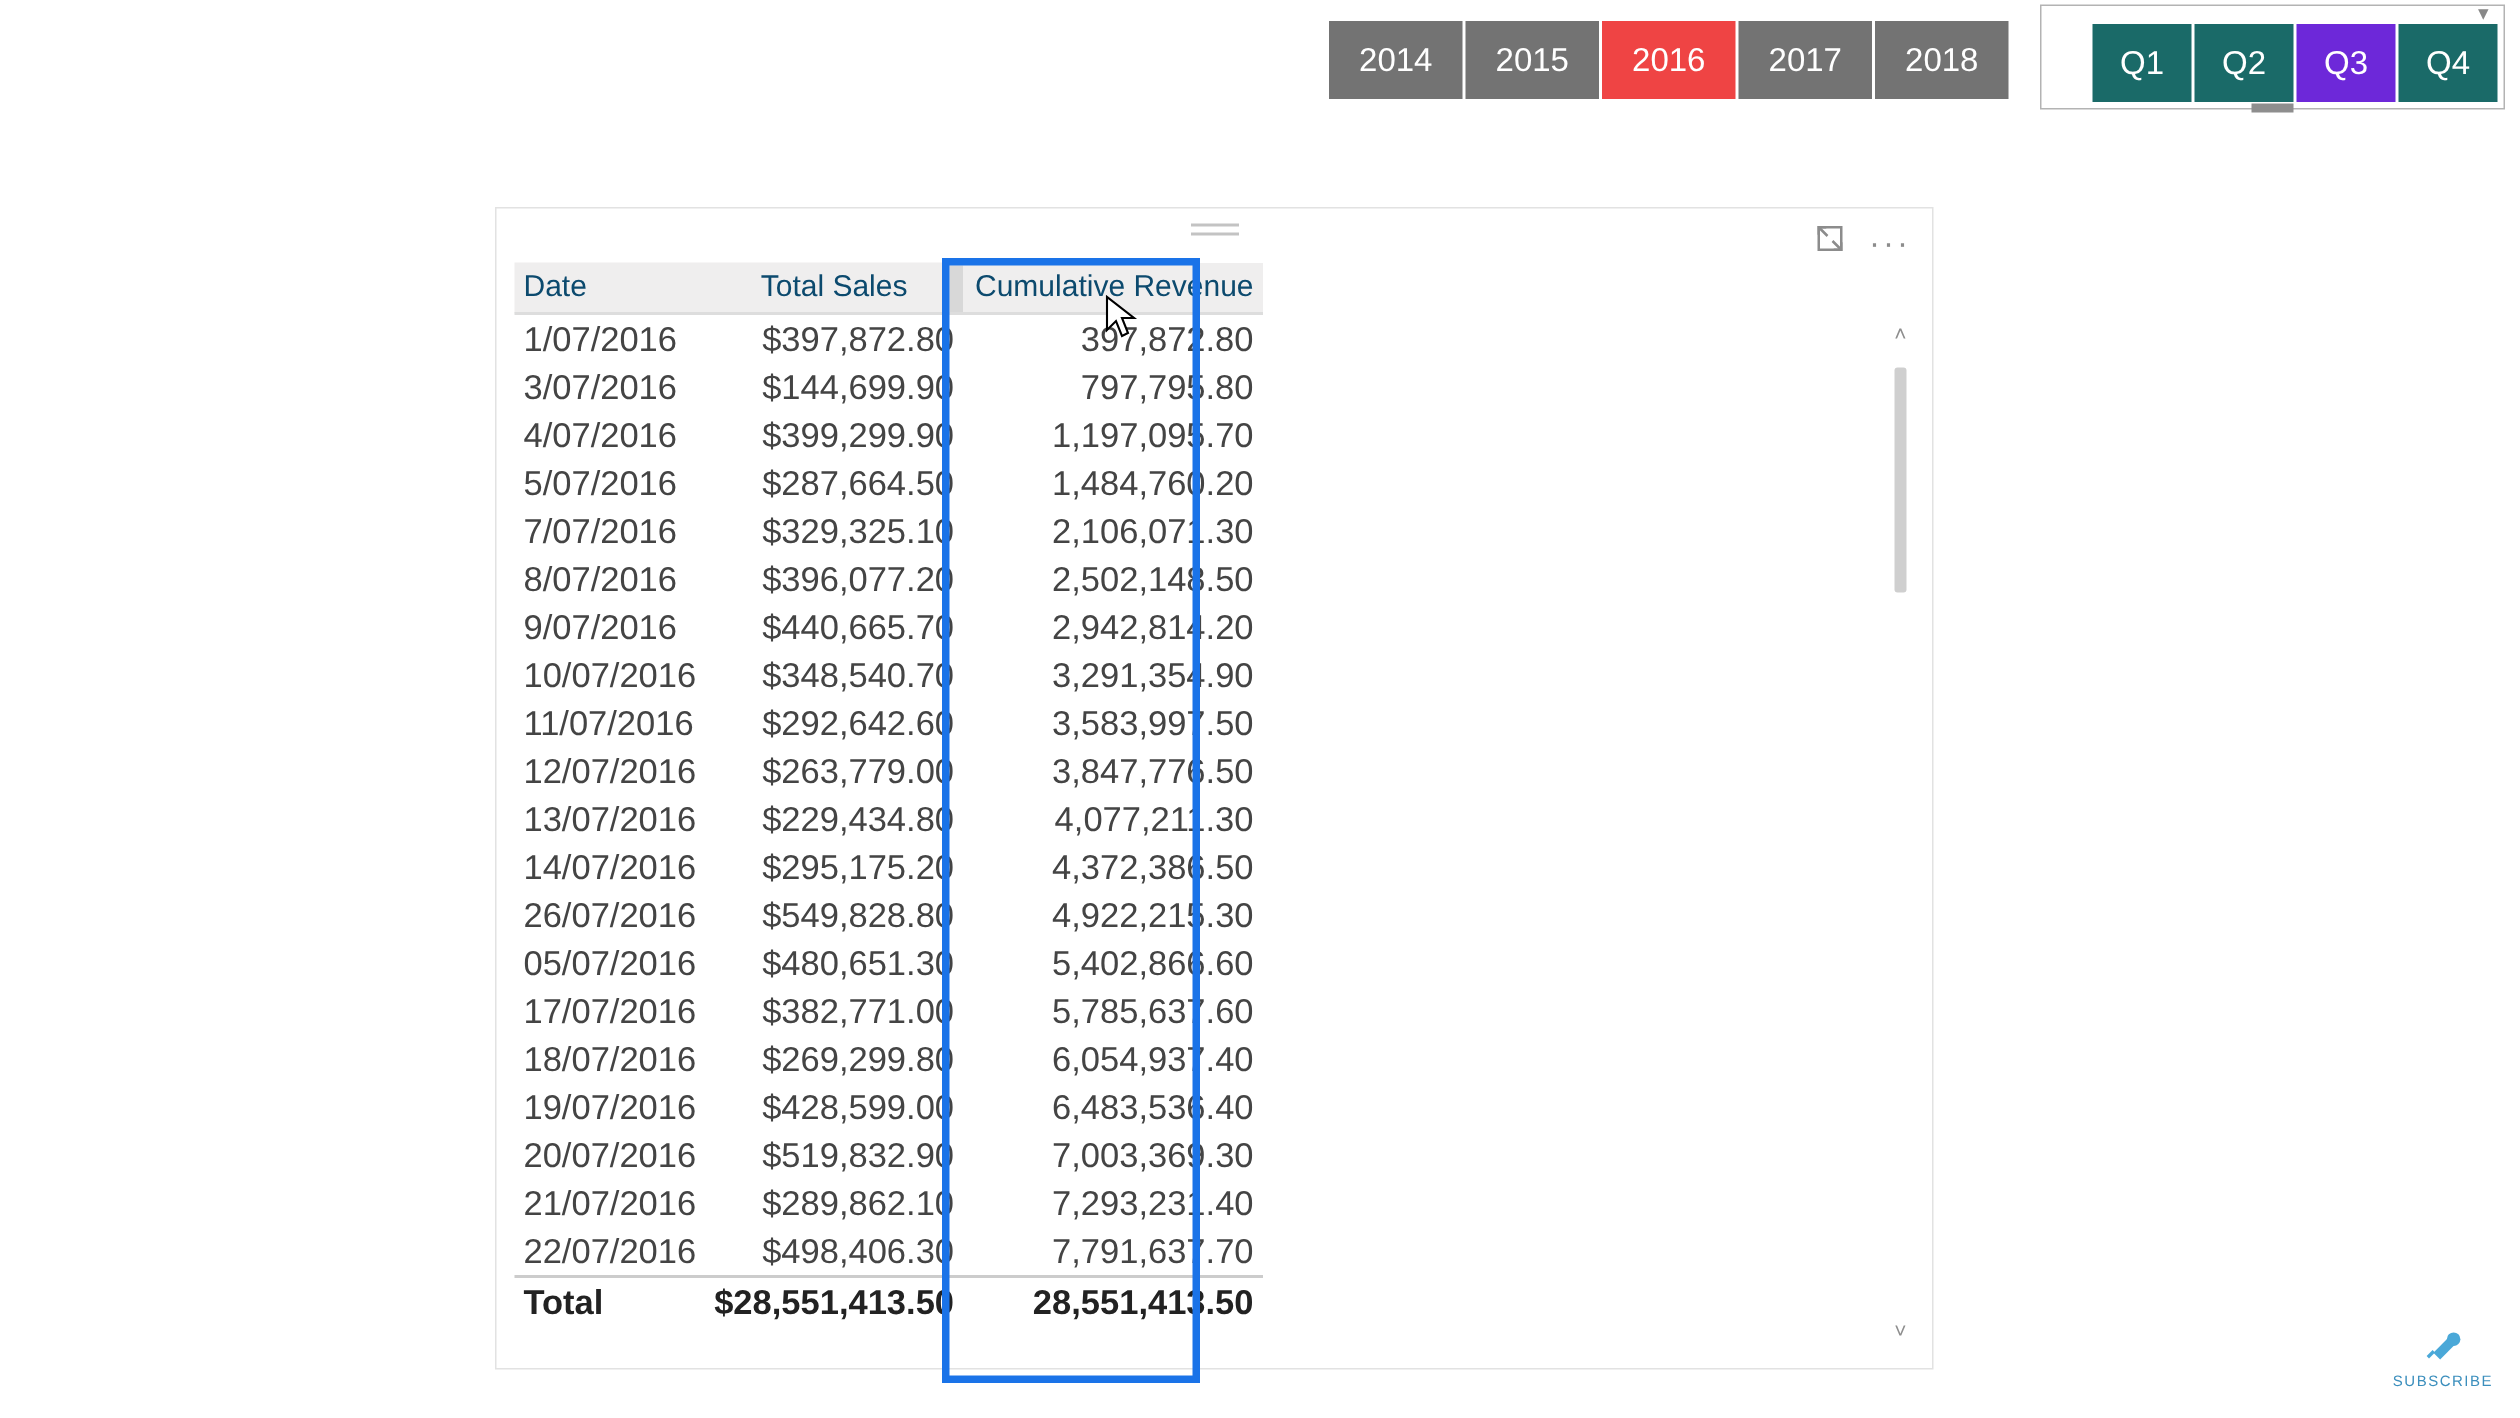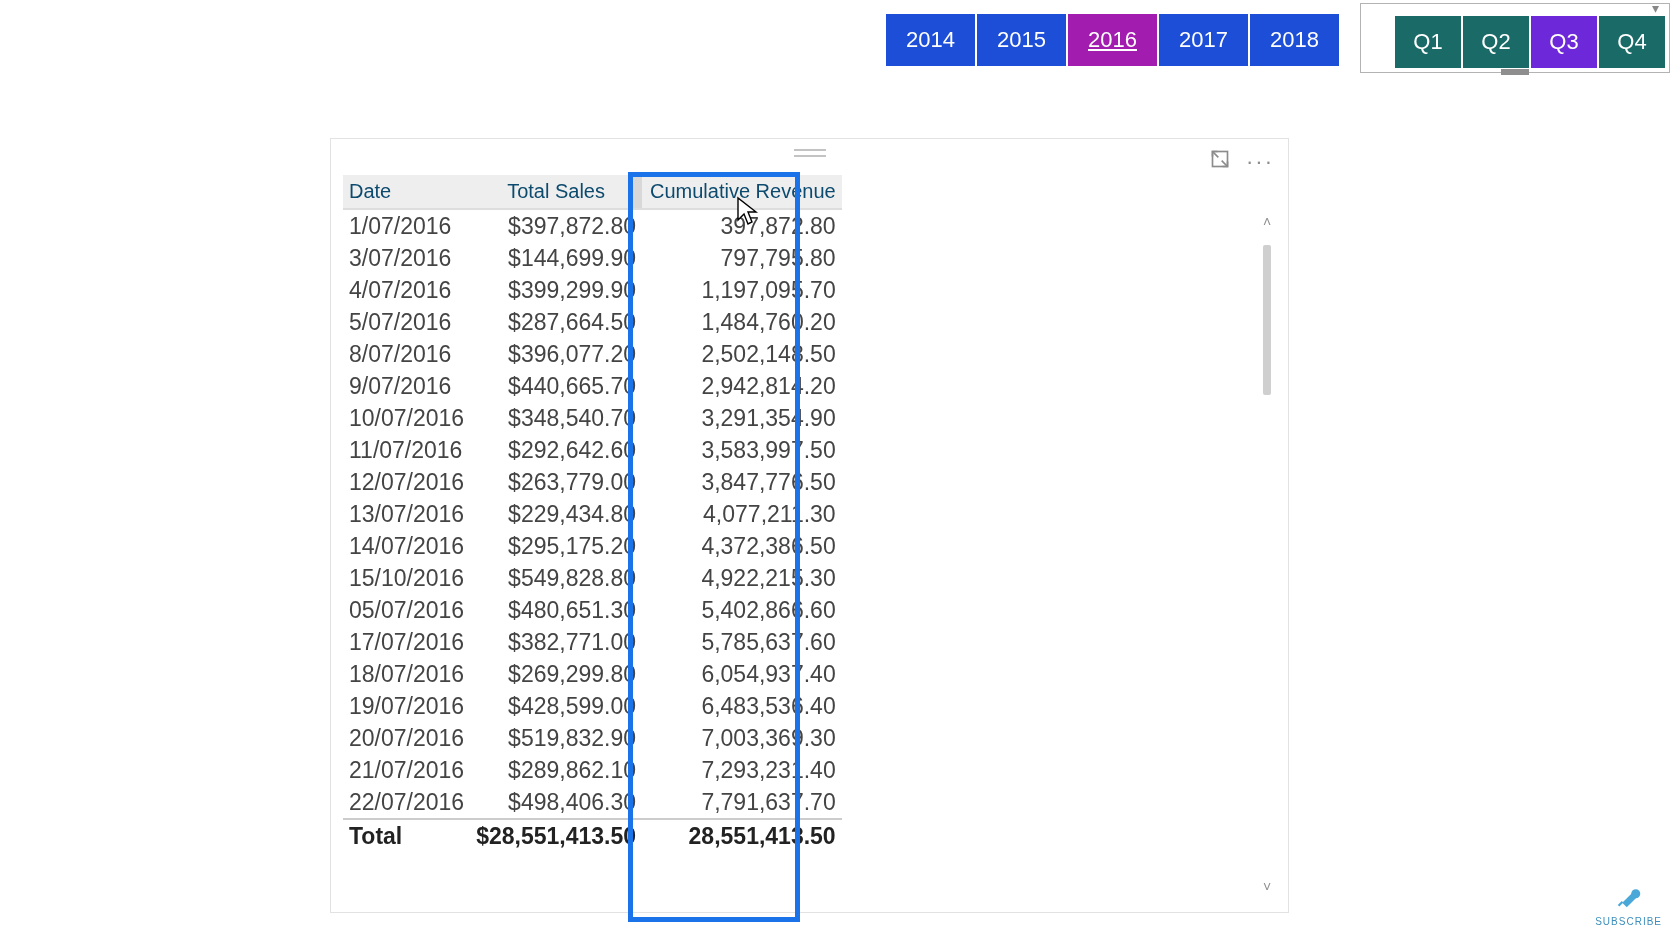--- a/index.html
+++ b/index.html
@@ -24,7 +24,7 @@
   .year-btn {
     width: 89px;
     height: 52px;
-    background: #1d4ed8;
+    background: #737373;
     color: #fff;
     font-size: 22px;
     display: flex;

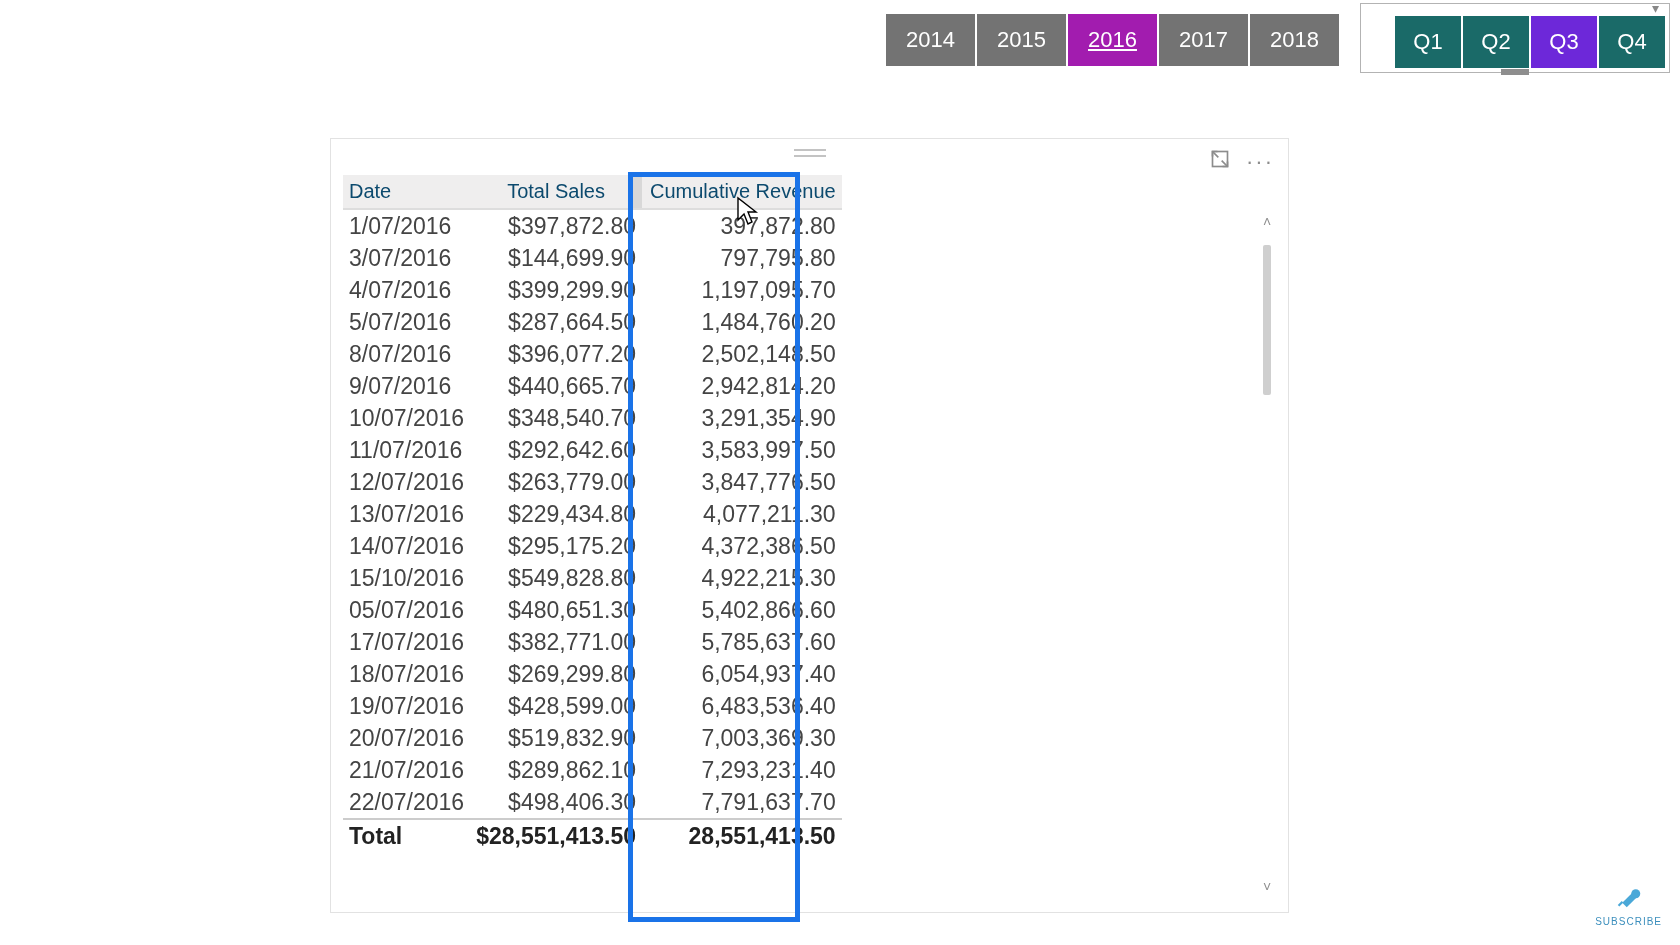--- a/index.html
+++ b/index.html
@@ -33,8 +33,7 @@
     cursor: pointer;
   }
   .year-btn.selected {
-    background: #a21caf;
-    text-decoration: underline;
+    background: #ef4444;
   }
 
   

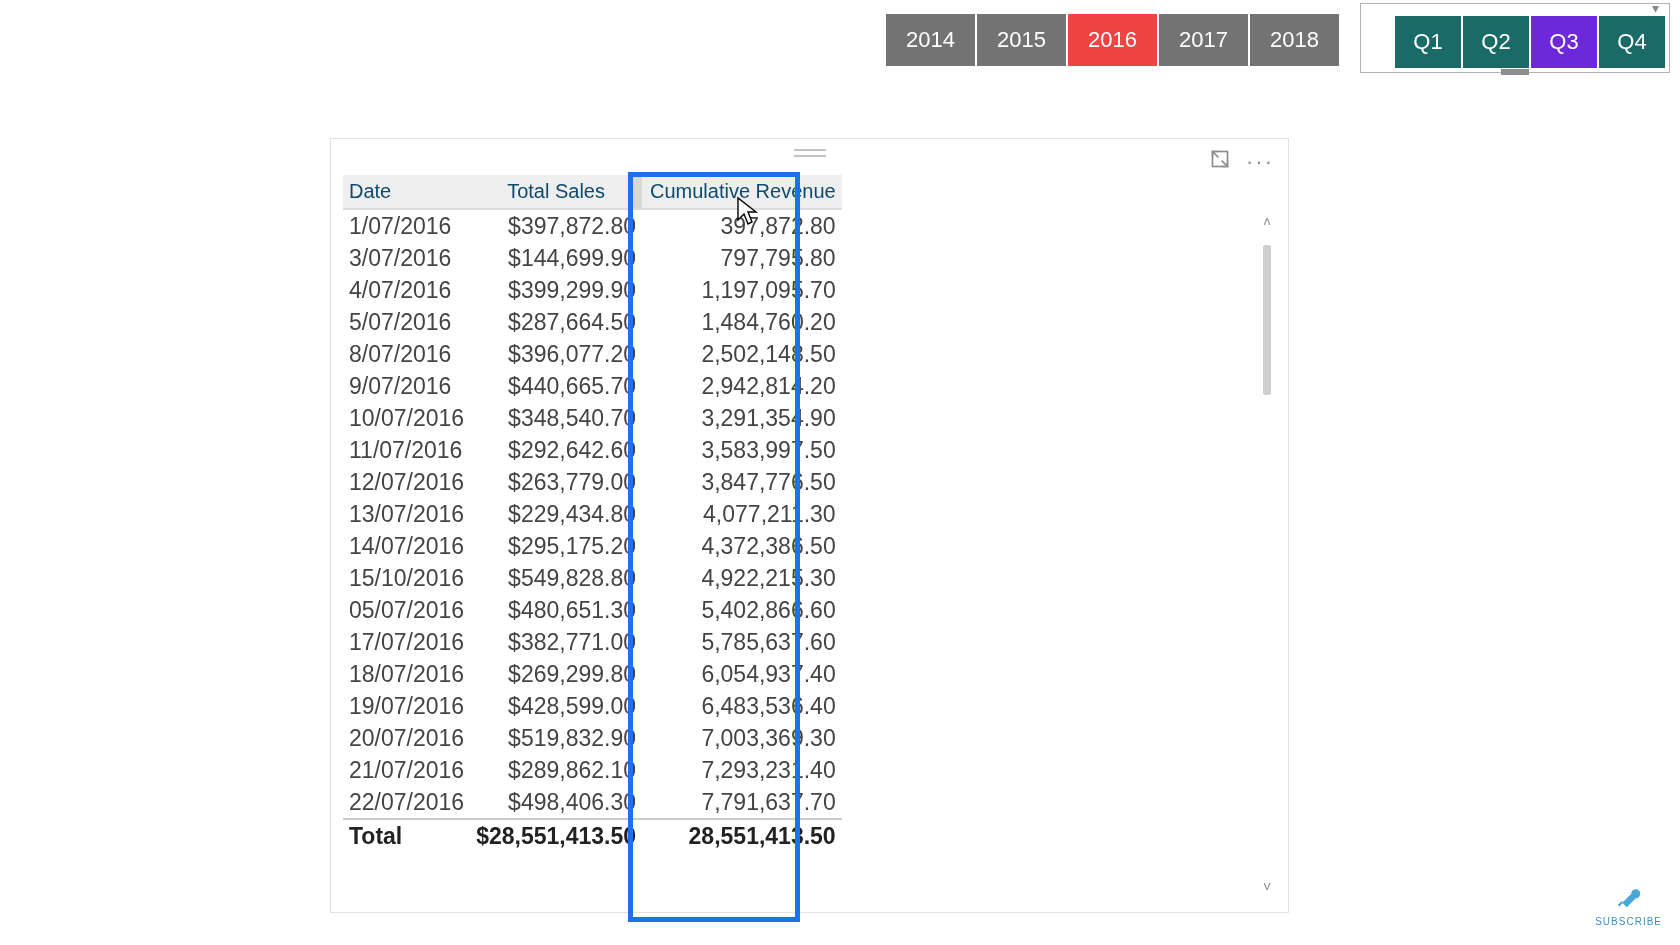--- a/index.html
+++ b/index.html
@@ -316,6 +316,11 @@
               <td>5/07/2016</td>
               <td class="col-sales">$287,664.50</td>
               <td class="col-cum">1,484,760.20</td>
+            </tr>
+            <tr>
+              <td>7/07/2016</td>
+              <td class="col-sales">$329,325.10</td>
+              <td class="col-cum">2,106,071.30</td>
             </tr>
             <tr>
               <td>8/07/2016</td>

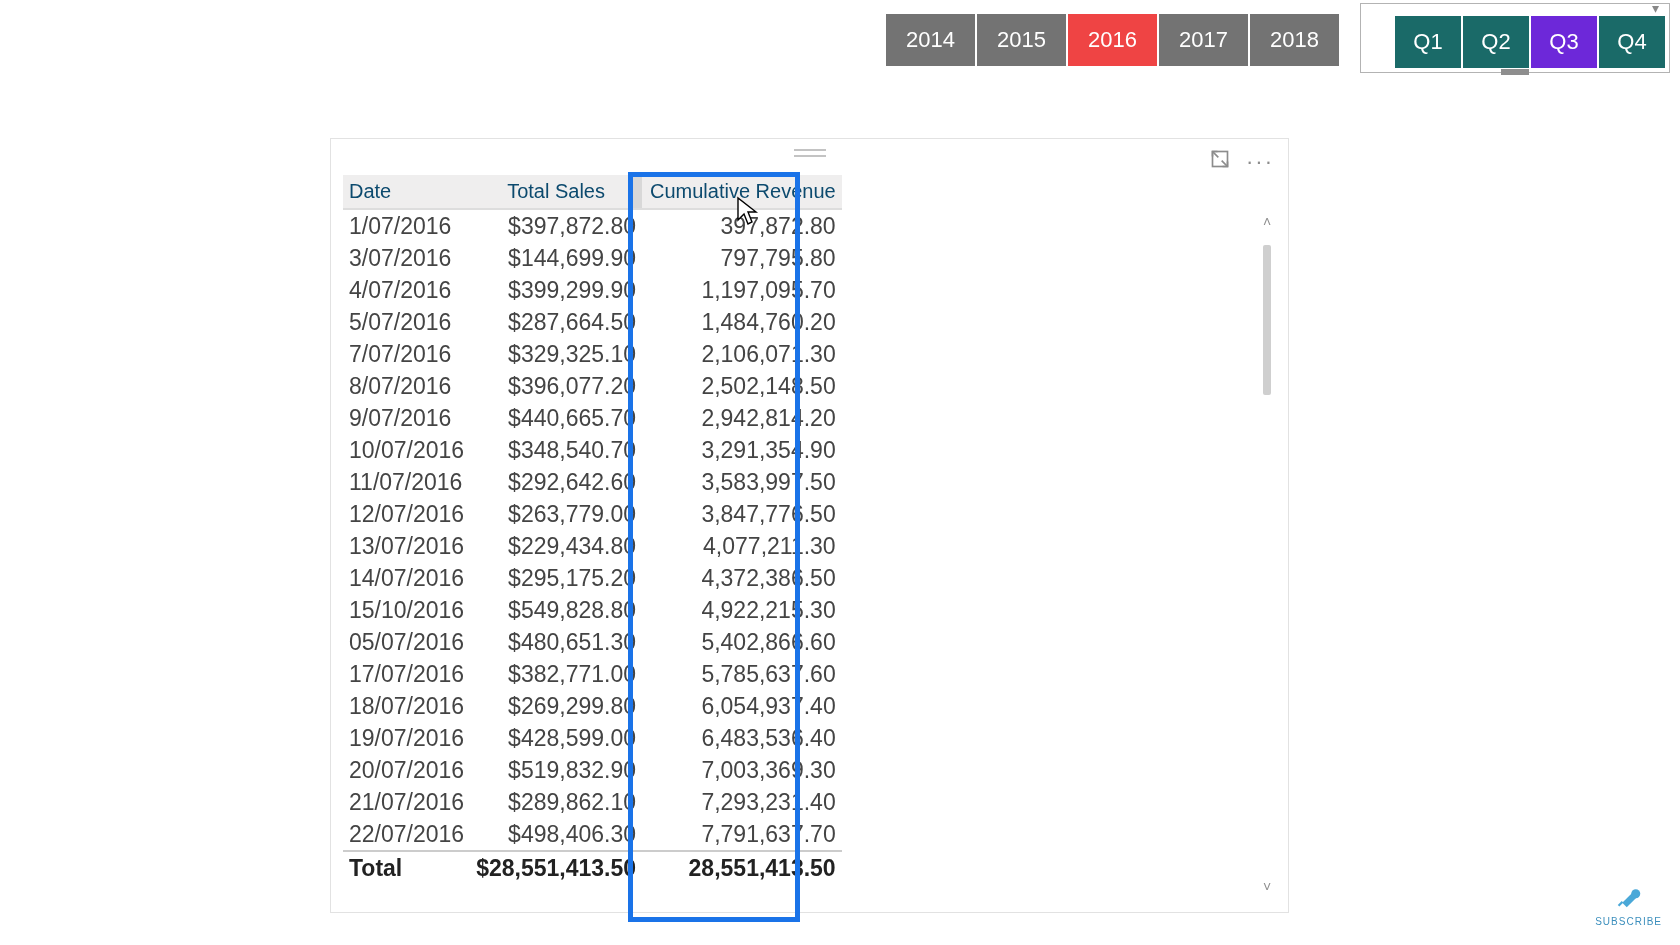--- a/index.html
+++ b/index.html
@@ -358,7 +358,7 @@
               <td class="col-cum">4,372,386.50</td>
             </tr>
             <tr>
-              <td>15/10/2016</td>
+              <td>26/07/2016</td>
               <td class="col-sales">$549,828.80</td>
               <td class="col-cum">4,922,215.30</td>
             </tr>

